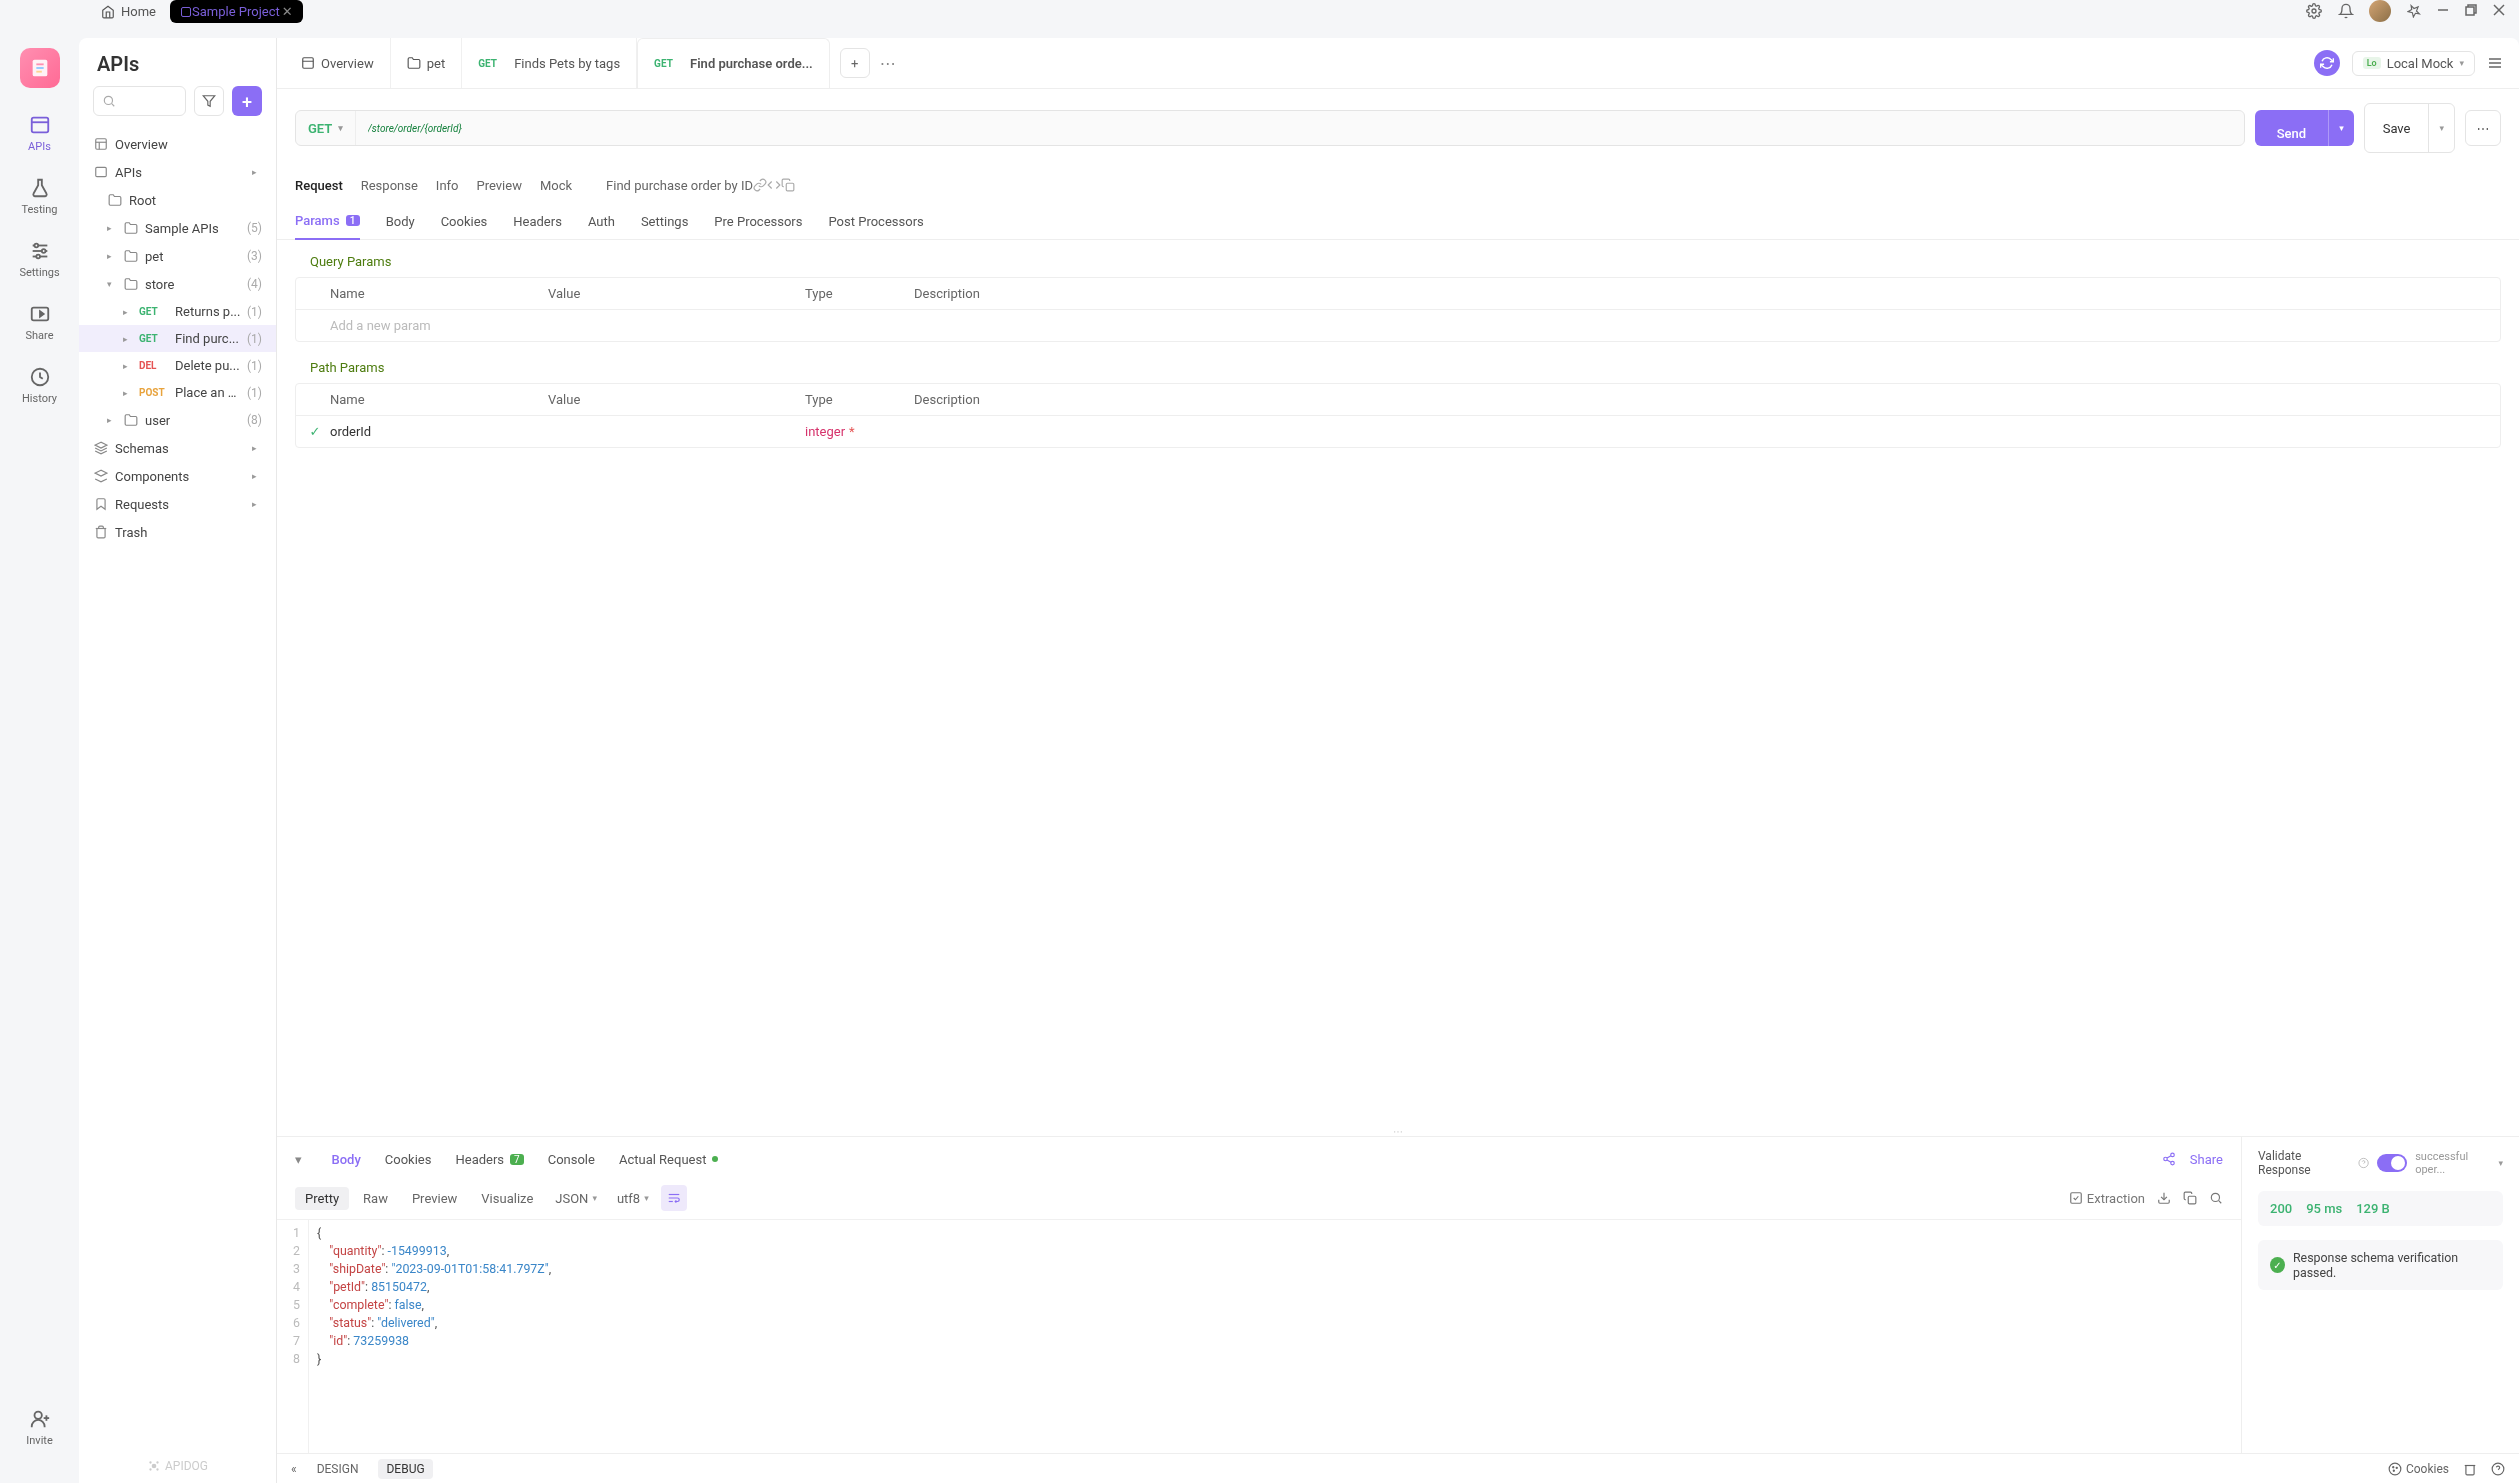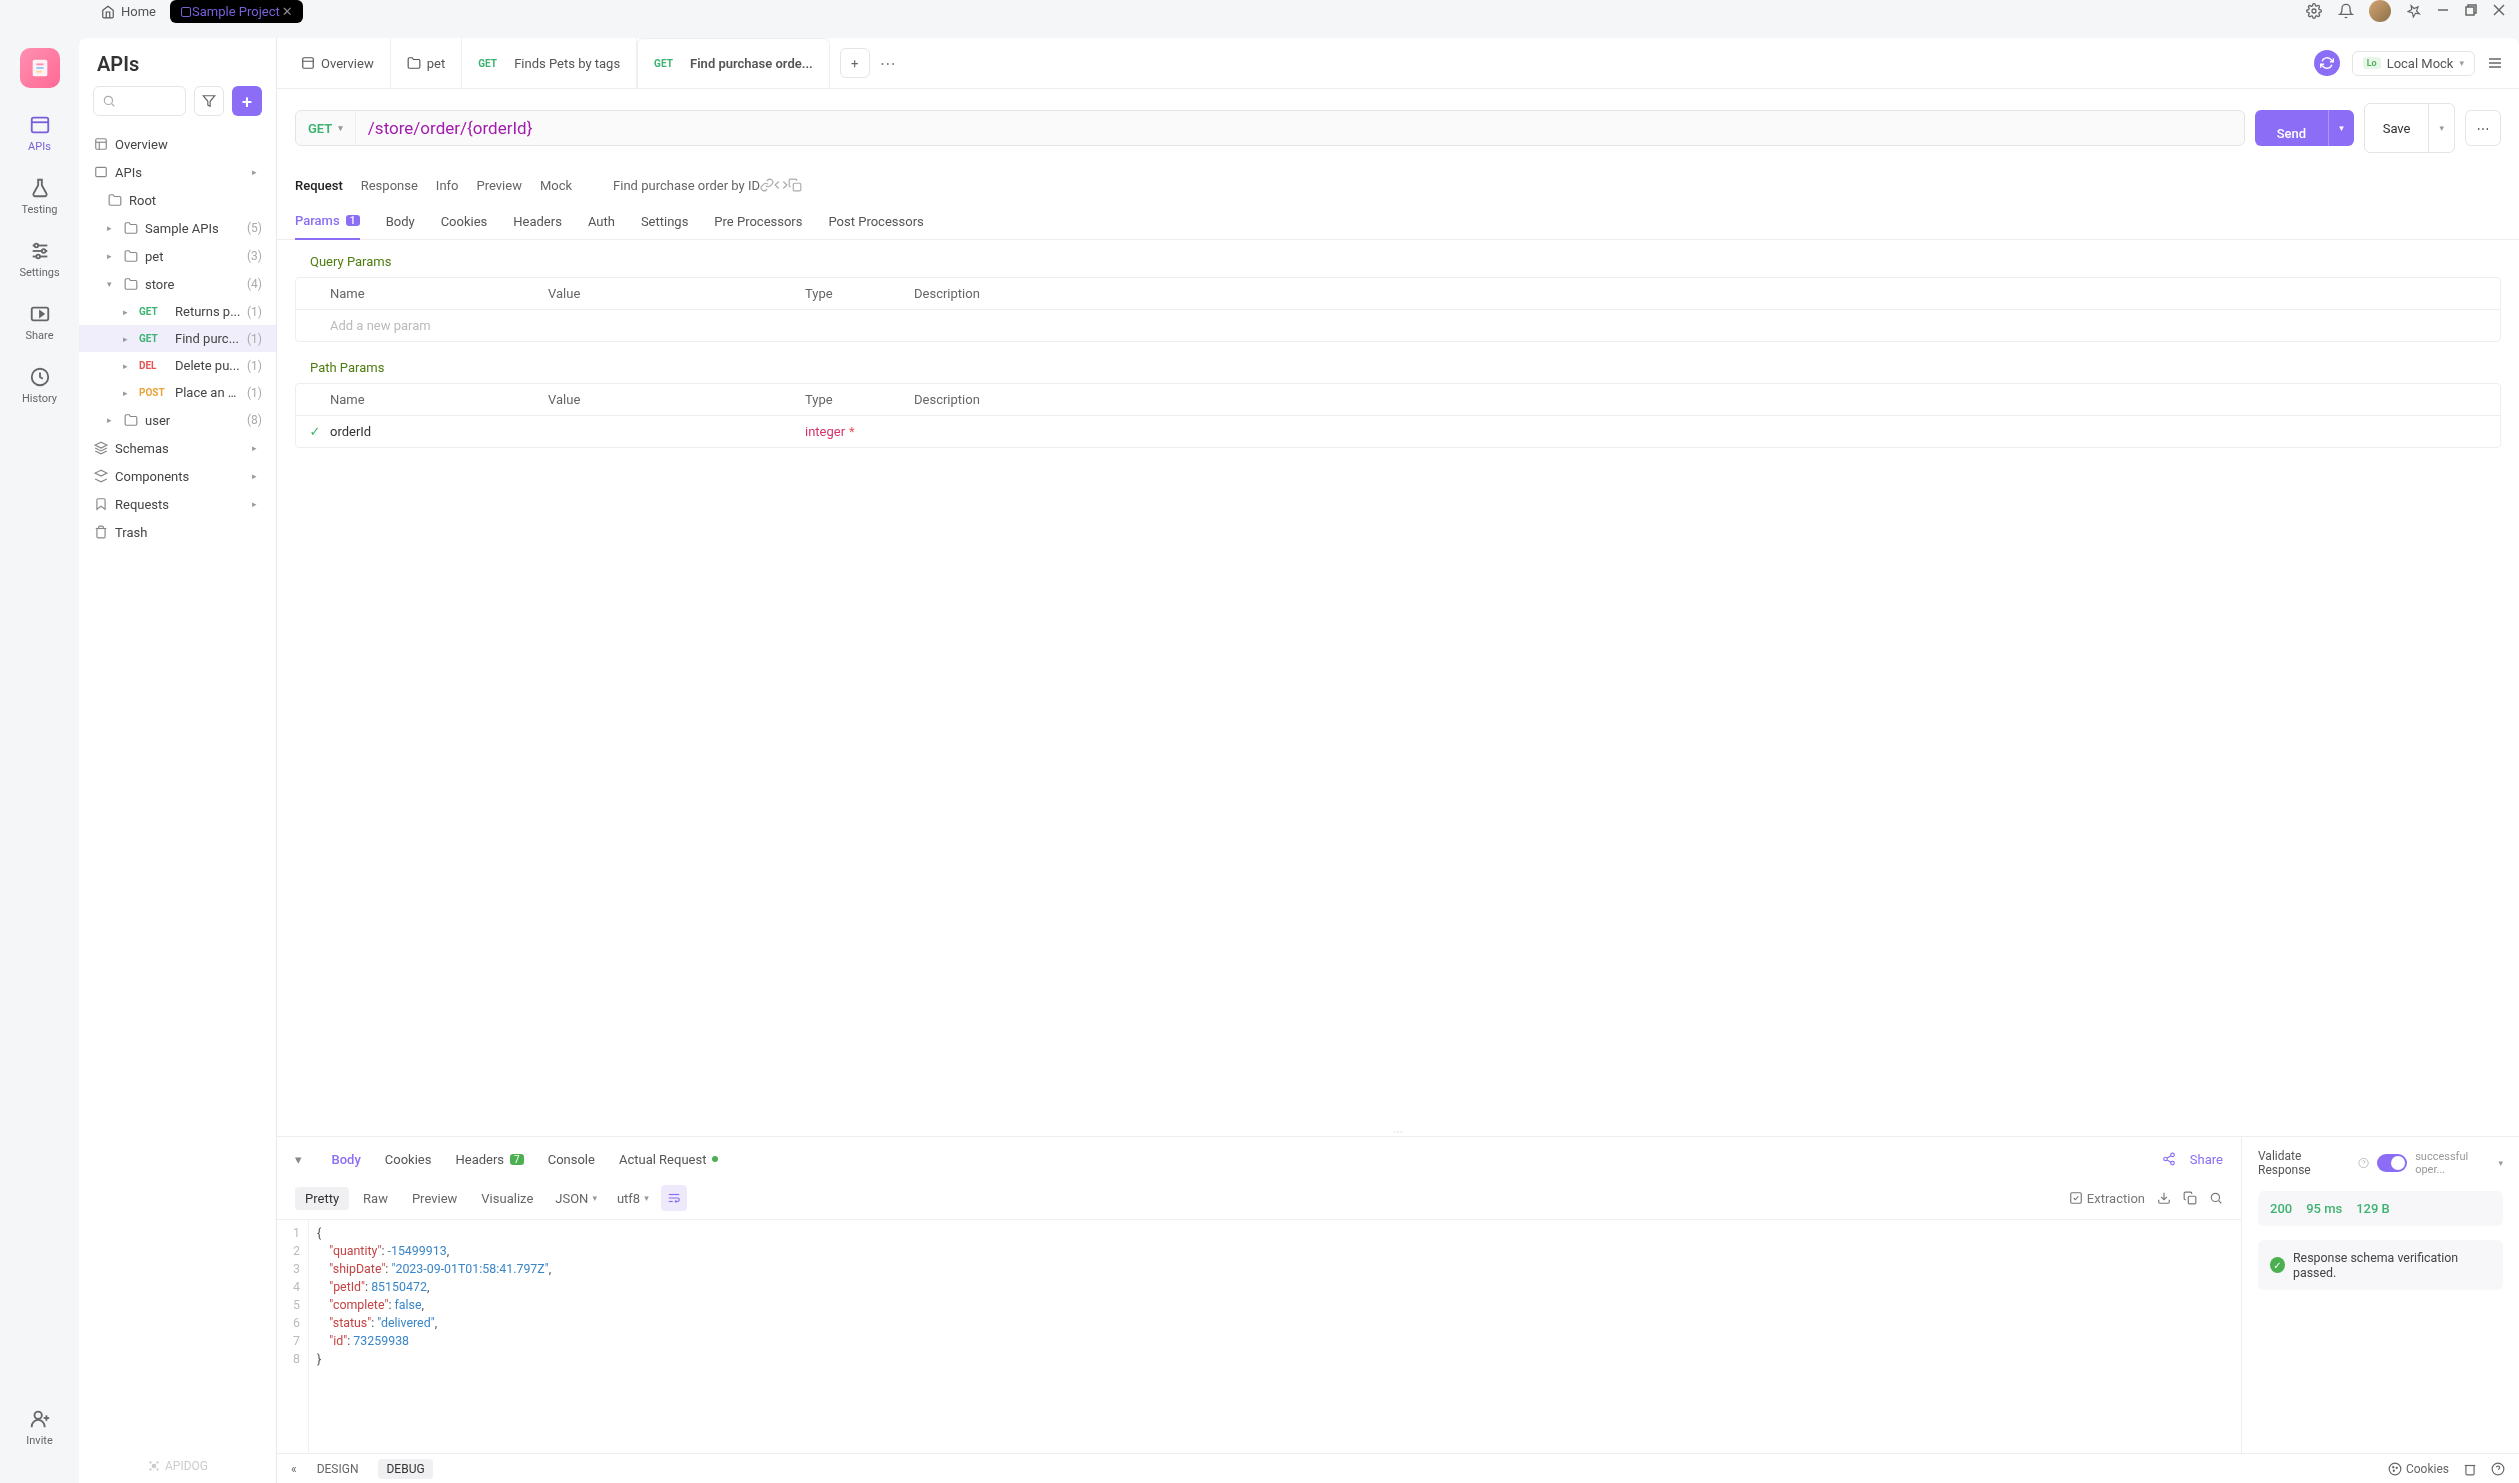--- a/index.html
+++ b/index.html
@@ -69,7 +69,7 @@
 .url-row { display: flex; align-items: center; gap: 10px; padding: 14px 18px; }
 .url-box { flex: 1; display: flex; align-items: center; border: 1px solid #e4e4e4; border-radius: 6px; height: 36px; overflow: hidden; background:#fafafa; }
 .method-select { padding: 0 12px; color: #3cb371; font-weight: 600; display:flex;align-items:center;gap:6px;height:100%;cursor:pointer; border-right:1px solid #eee; }
-.url-input { flex: 1; border: none; outline: none; padding: 0 12px; font-size: 17px; background:transparent;color:#a21caf; }
+.url-input { flex: 1; border: none; outline: none; padding: 0 12px; font-size: 10px; background:transparent;color:#15803d;font-style:italic; }
 .send-btn { background: #8b6ef5; color: #fff; border-radius: 6px; height: 36px; display: flex; align-items: center; cursor: pointer; }
 .send-main { padding: 0 22px; font-weight: 500; margin-top: 11px; }
 .send-caret { padding: 0 10px; border-left: 1px solid rgba(255,255,255,0.3); height:100%;display:flex;align-items:center; }

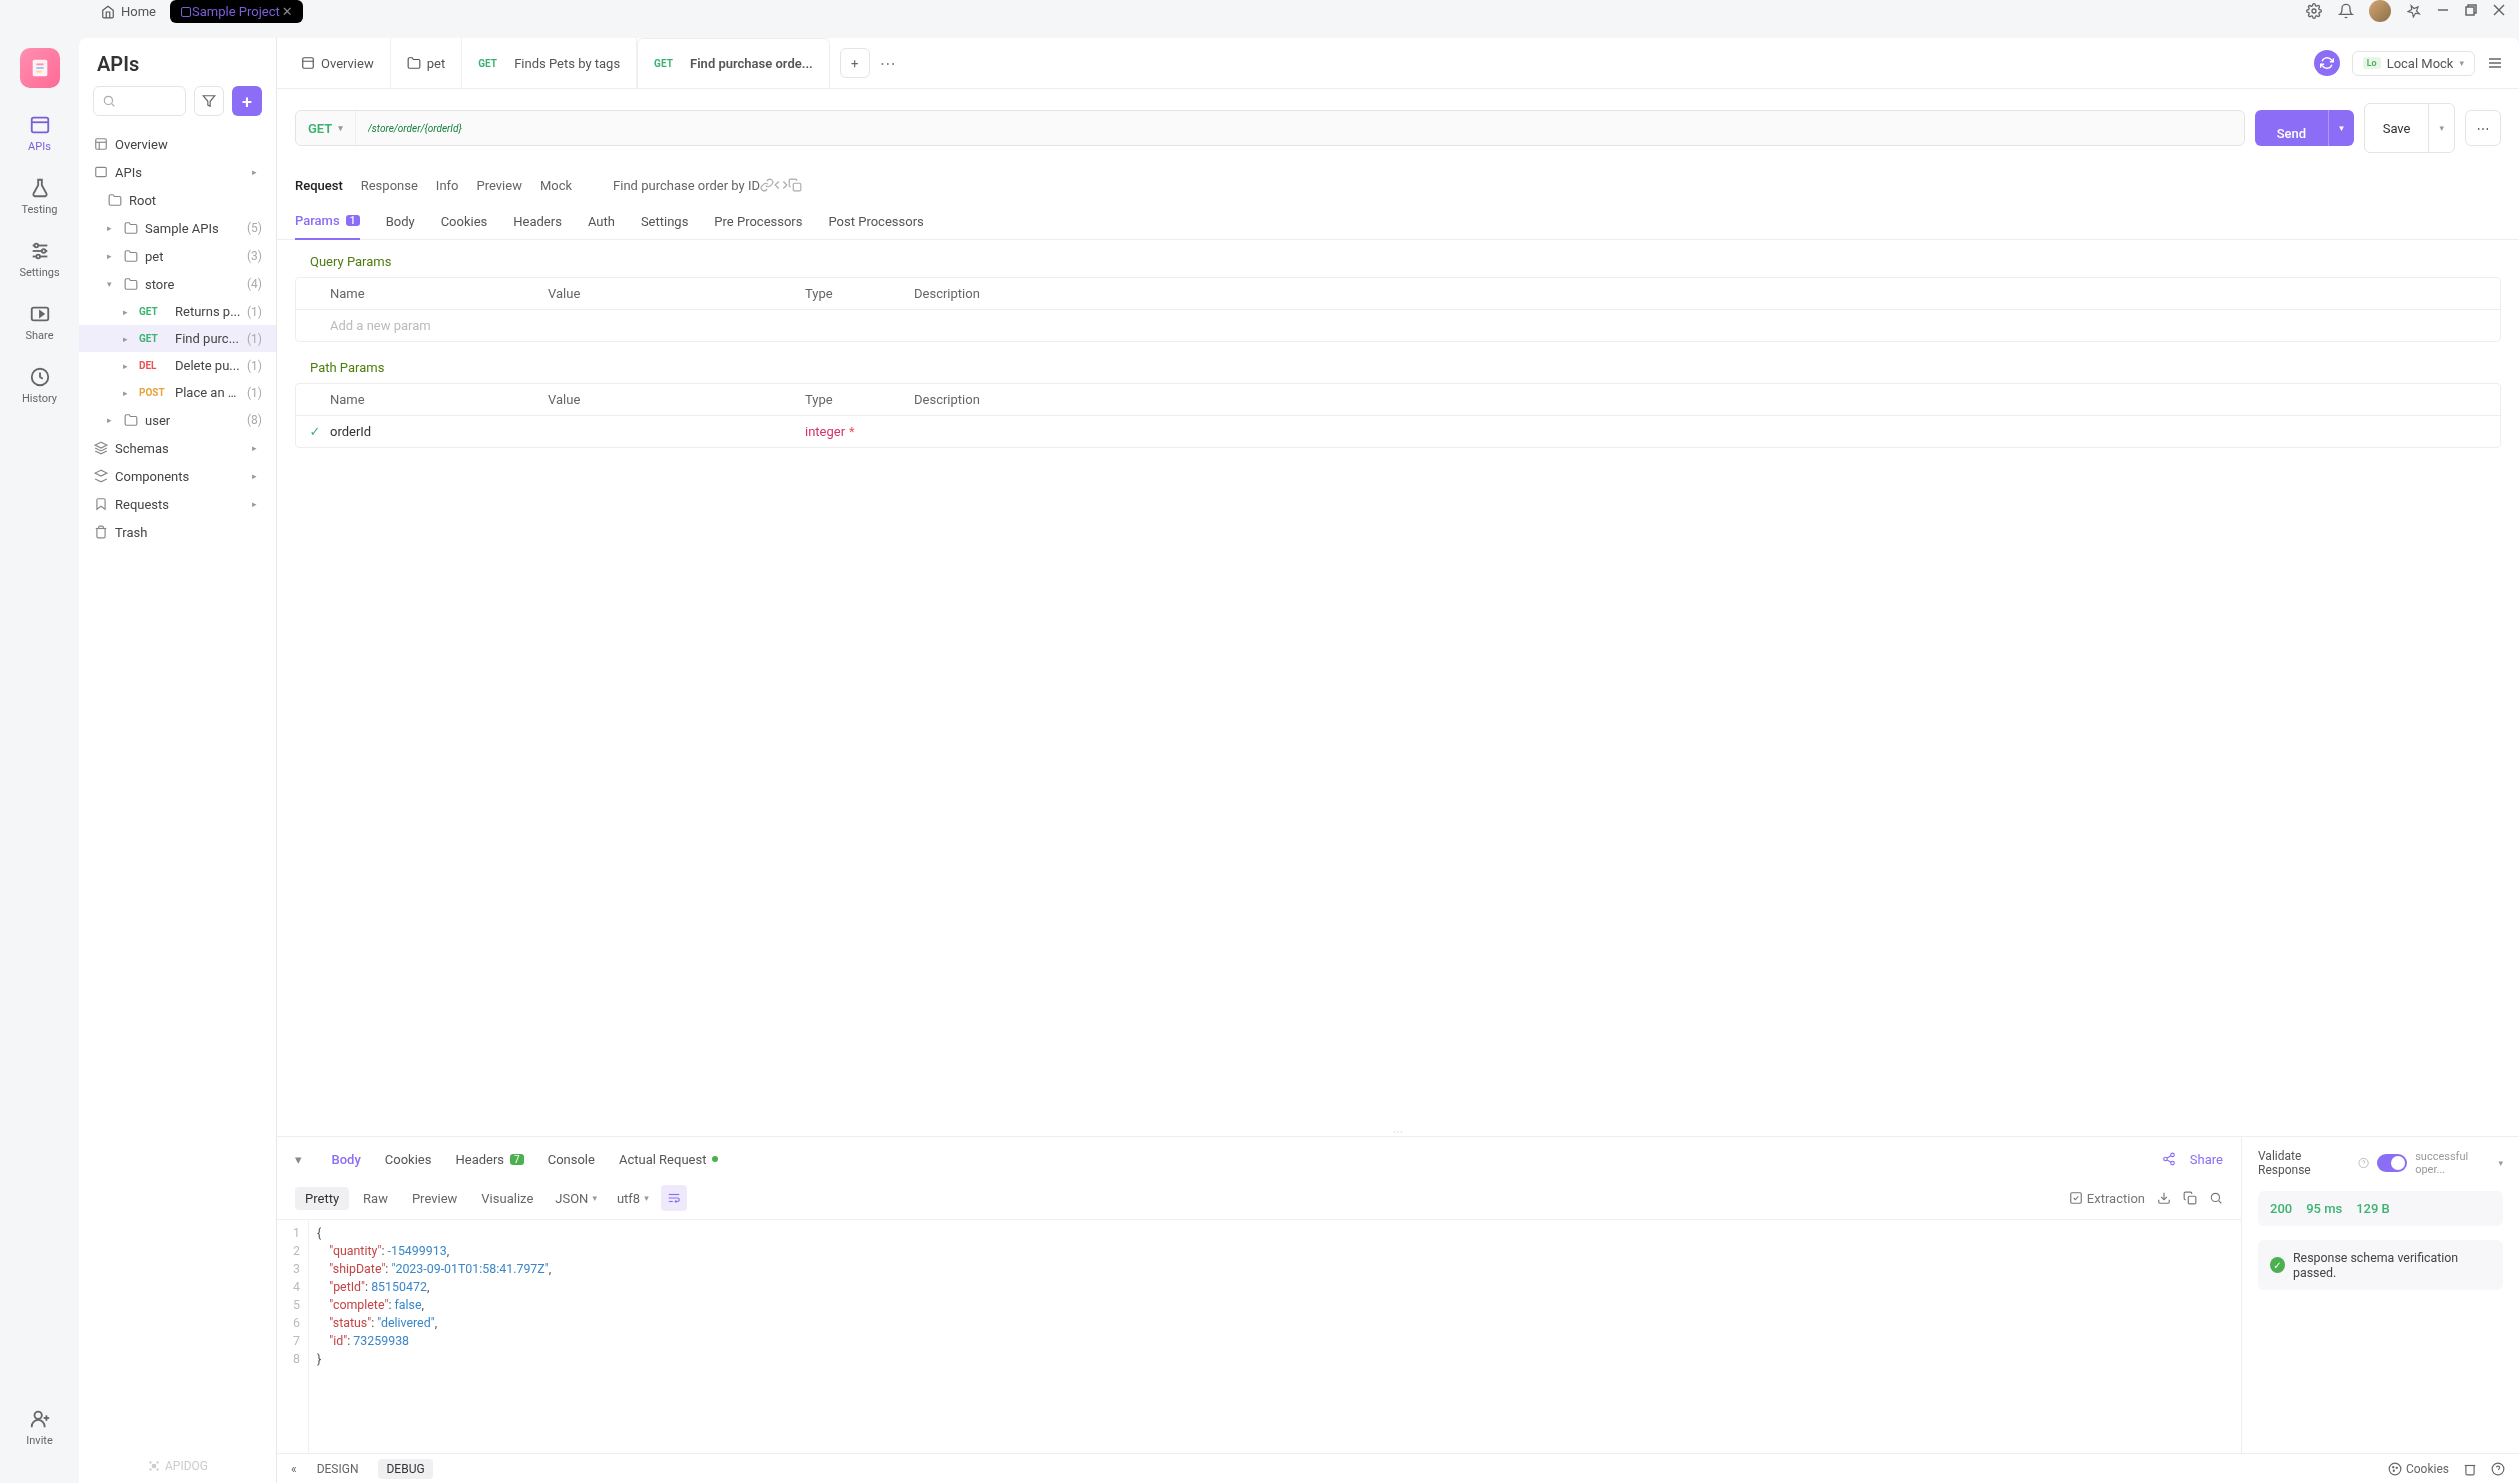--- a/index.html
+++ b/index.html
@@ -82,7 +82,7 @@
 .subtabs { display: flex; align-items: center; gap: 18px; padding: 0 18px; height: 36px; color: #666; font-size: 13px; }
 .subtab { cursor: pointer; }
 .subtab.active { color: #222; font-weight: 500; }
-.subtabs-right { margin-left: 23px; display: flex; align-items: center; color: #aaa; justify-content: center; }
+.subtabs-right { margin-left: 16px; display: flex; align-items: center; color: #aaa; justify-content: center; }
 
 
 .req-tabs { display: flex; gap: 26px; padding: 0 18px; border-bottom: 1px solid #eee; }

